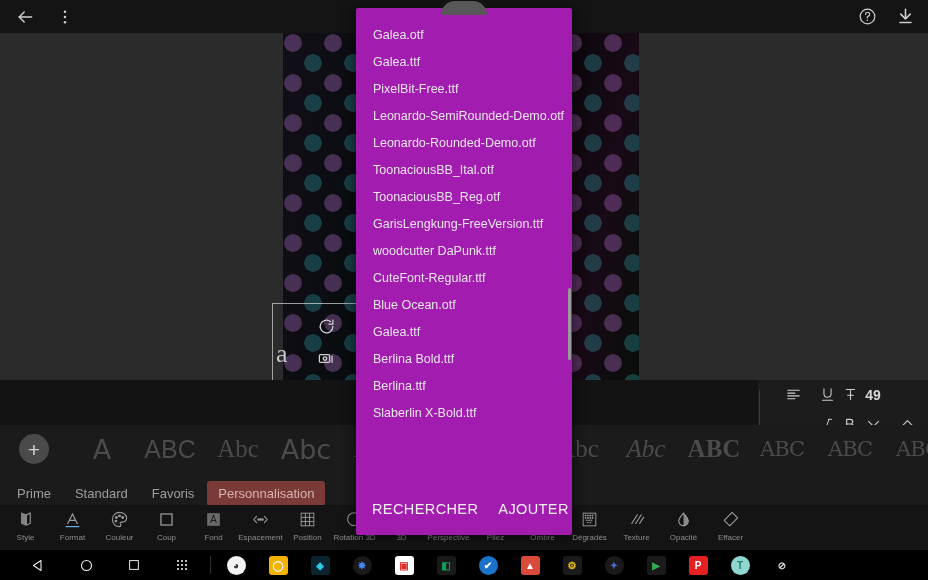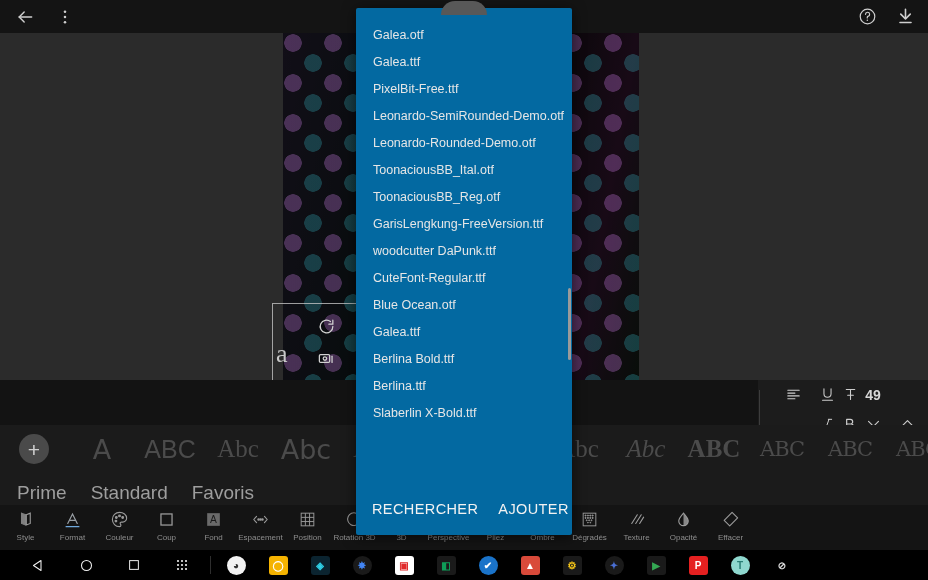--- a/index.html
+++ b/index.html
@@ -142,7 +142,7 @@
   
   .dialog {
     position:absolute; left:356px; top:8px; width:216px; height:527px;
-    background:#0369a1; border-radius:2px;
+    background:#a21caf; border-radius:2px;
     box-shadow:0 2px 14px rgba(0,0,0,.6);
     display:flex; flex-direction:column; z-index:40;
   }

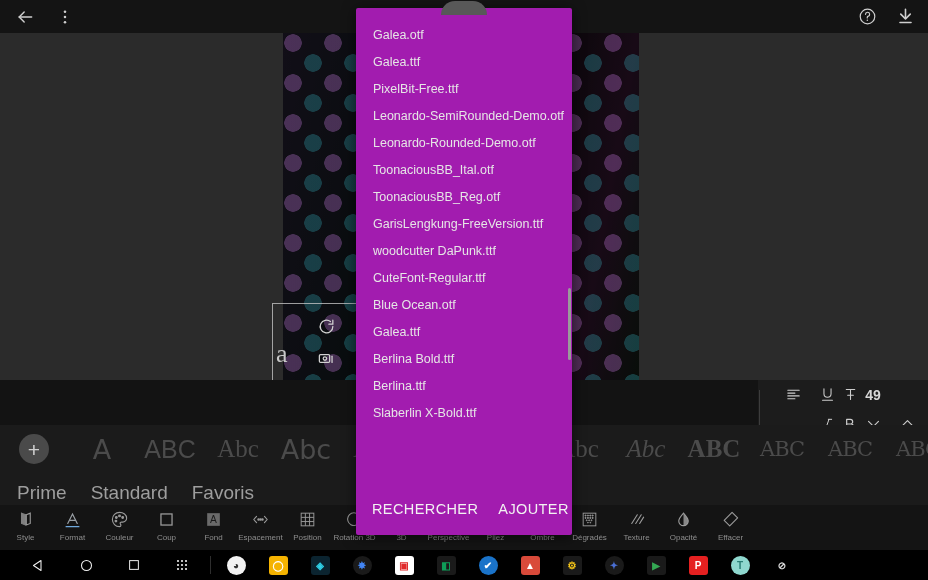--- a/index.html
+++ b/index.html
@@ -107,7 +107,7 @@
     position:absolute; top:48px; left:0; height:32px; display:flex; align-items:center; padding-left:6px; gap:2px;
   }
   .tab {
-    font-size:19px; color:#9e9e9e; padding:5px 11px; border-radius:3px;margin-top:8px;
+    font-size:13px; color:#9e9e9e; padding:5px 11px; border-radius:3px;margin-top:8px;
   }
   .tab.active { color:#d6b3b1; background:#7a3b38; }
 

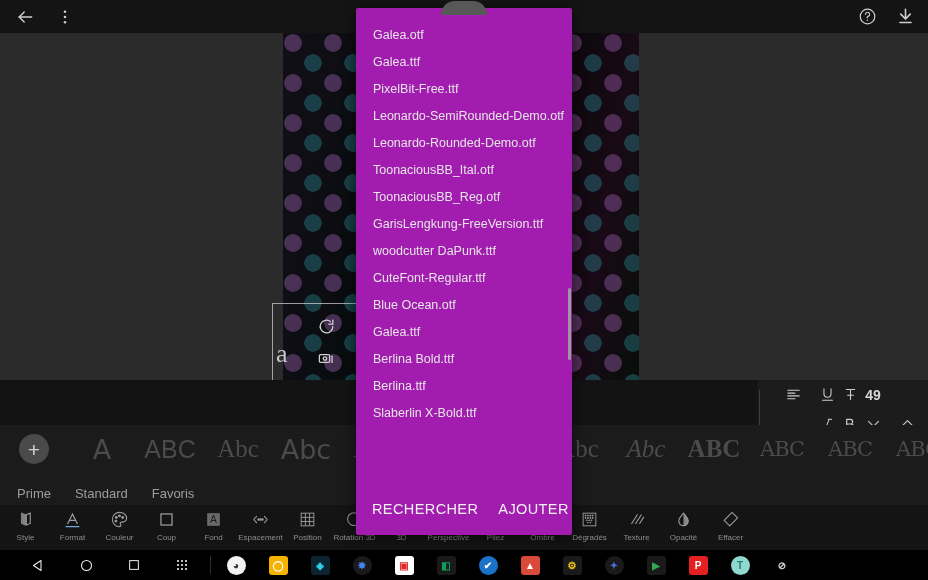--- a/index.html
+++ b/index.html
@@ -324,6 +324,7 @@
         <div class="tab">Prime</div>
         <div class="tab">Standard</div>
         <div class="tab">Favoris</div>
+        <div class="tab active">Personnalisation</div>
       </div>
   </div>
 

